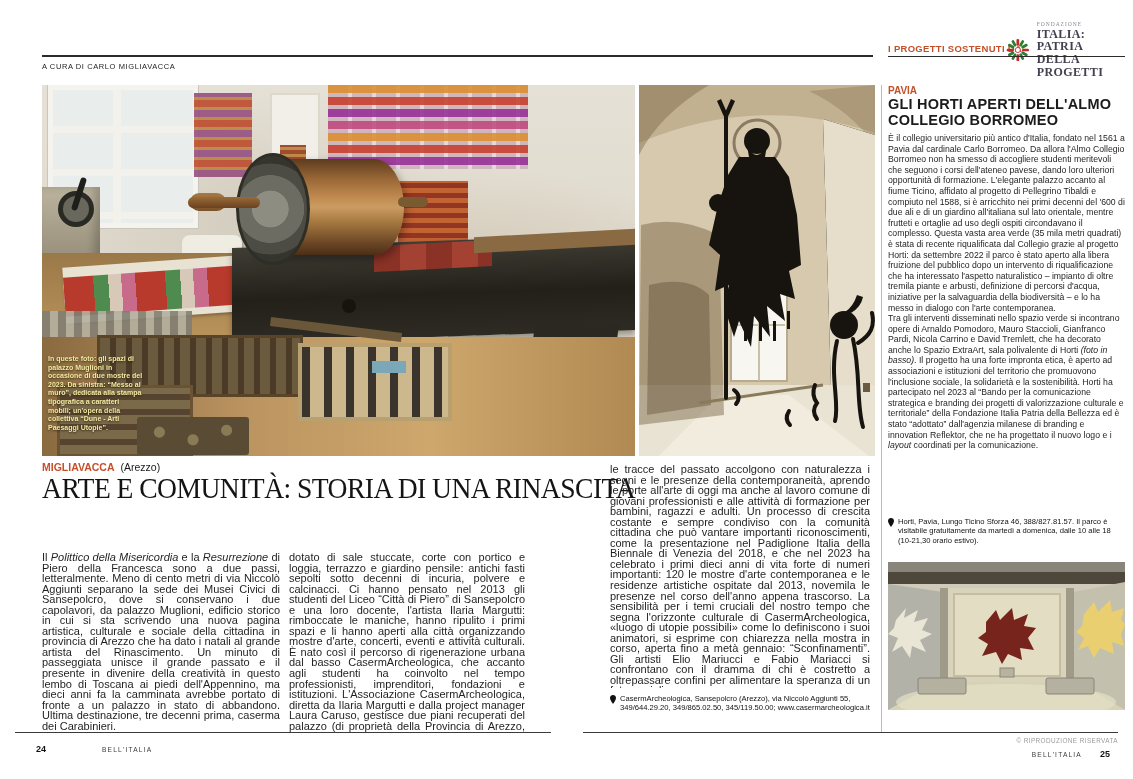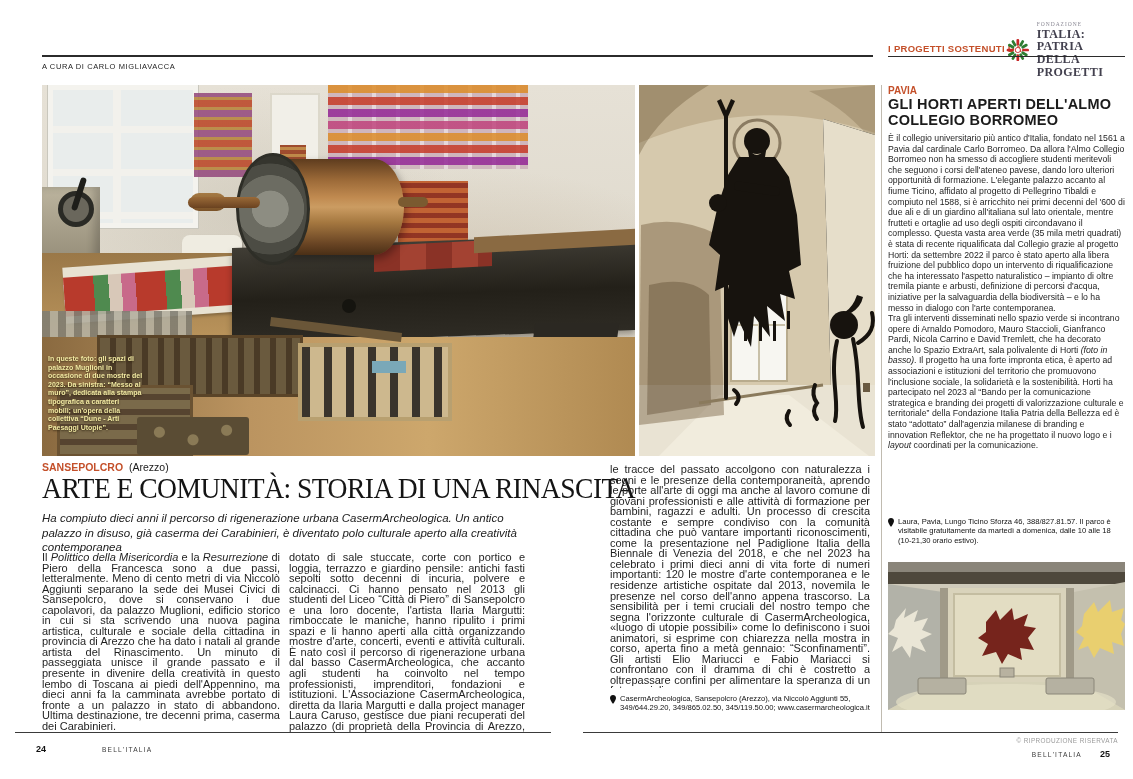--- a/index.html
+++ b/index.html
@@ -242,7 +242,7 @@
   </div>
 
   <div class="abs kicker">
-    <span class="loc">SANSEPOLCRO</span>
+    <span class="loc">MIGLIAVACCA</span>
     <span class="reg">(Arezzo)</span>
   </div>
   <h1 class="abs title">ARTE E COMUNITÀ: STORIA DI UNA RINASCITA</h1>

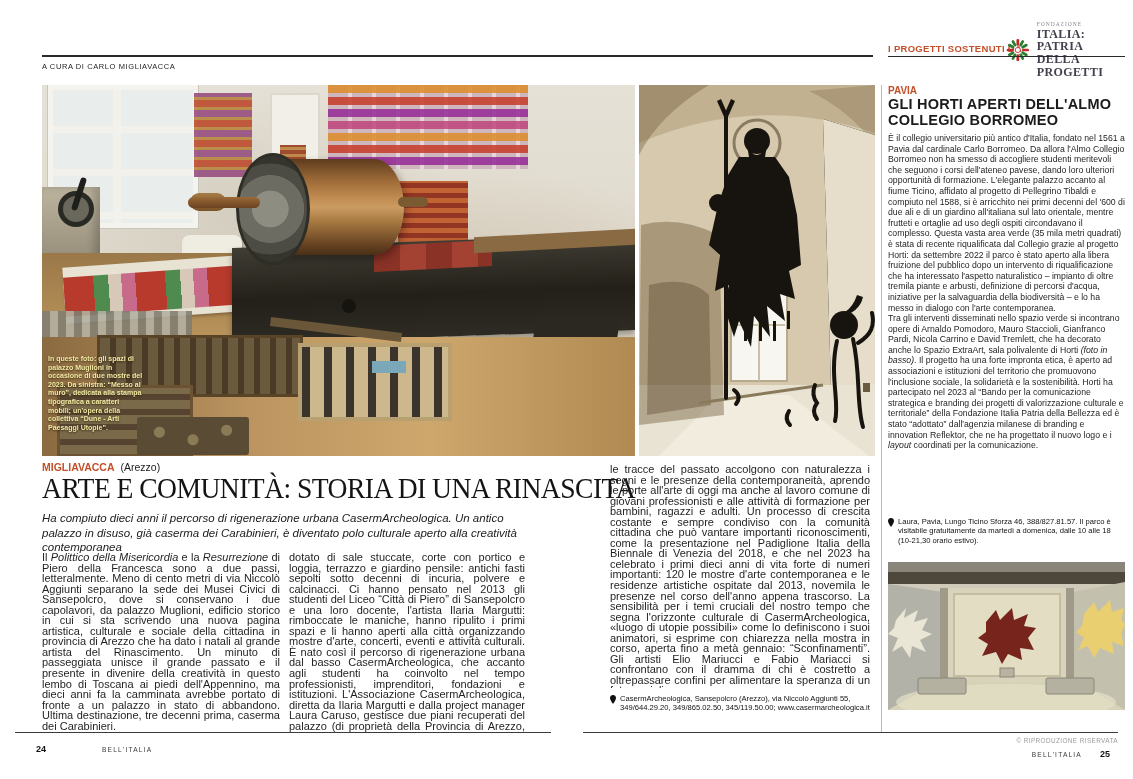--- a/index.html
+++ b/index.html
@@ -246,7 +246,6 @@
     <span class="reg">(Arezzo)</span>
   </div>
   <h1 class="abs title">ARTE E COMUNITÀ: STORIA DI UNA RINASCITA</h1>
-  <div class="abs standfirst">Ha compiuto dieci anni il percorso di rigenerazione urbana CasermArcheologica. Un antico palazzo in disuso, già caserma dei Carabinieri, è diventato polo culturale aperto alla creatività contemporanea</div>
 
   <div class="abs col col1"><span>Il </span><span class="run-i">Polittico della Misericordia</span><span> e la </span><span class="run-i">Resurrezione</span><span> di Piero della Francesca sono a due passi, letteralmente. Meno di cento metri di via Niccolò Aggiunti separano la sede dei Musei Civici di Sansepolcro, dove si conservano i due capolavori, da </span><span class="run-b">palazzo Muglioni, edificio storico in cui si sta scrivendo una nuova pagina artistica, culturale e sociale della cittadina in provincia di Arezzo</span><span> che ha dato i natali al grande artista del Rinascimento. Un minuto di passeggiata unisce il grande passato e il presente in divenire della creatività in questo lembo di Toscana ai piedi dell'Appennino, ma dieci anni fa la camminata avrebbe portato di fronte a un palazzo in stato di abbandono. Ultima destinazione, tre decenni prima, caserma dei Carabinieri.</span><br><span>Non era facile immaginare la rinascita del bell'edificio di impianto rinascimentale voluto dalla nobile famiglia Muglioni,</span></div>
   <div class="abs col col2"><span>dotato di sale stuccate, corte con portico e loggia, terrazzo e giardino pensile: antichi fasti sepolti sotto decenni di incuria, polvere e calcinacci. Ci hanno pensato nel 2013 gli studenti del Liceo “Città di Piero” di Sansepolcro e una loro docente, l'artista Ilaria Margutti: rimboccate le maniche, hanno ripulito i primi spazi e li hanno aperti alla città organizzando mostre d'arte, concerti, eventi e attività culturali. È nato così il percorso di rigenerazione urbana dal basso CasermArcheologica, che accanto agli studenti ha coinvolto nel tempo professionisti, imprenditori, fondazioni e istituzioni. </span><span class="run-b">L'Associazione CasermArcheologica, diretta da Ilaria Margutti e dalla project manager Laura Caruso, gestisce due piani recuperati del palazzo</span><span> (di proprietà della Provincia di Arezzo, in concessione al Comune di Sansepolcro), spazi dalla patina antica lasciati volutamente incompiuti in cui</span></div>

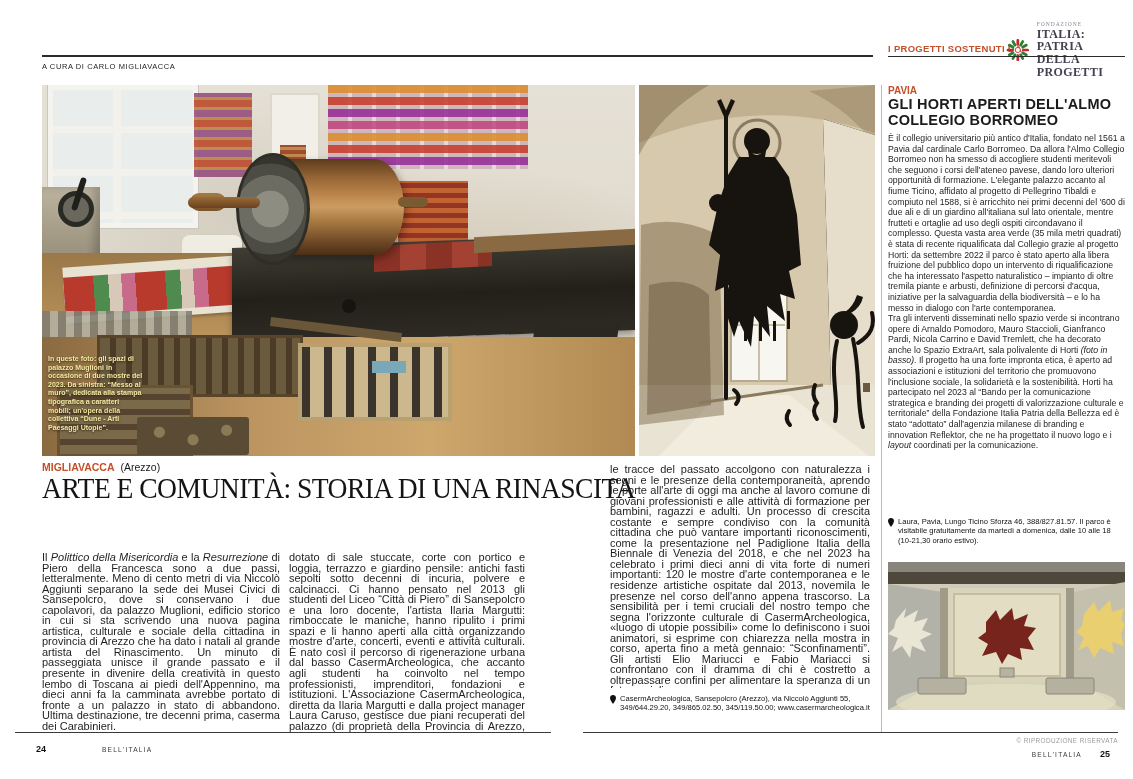--- a/index.html
+++ b/index.html
@@ -267,7 +267,7 @@
     <svg class="pin" width="6" height="9" viewBox="0 0 6 9">
       <path d="M3 0C1.3 0 0 1.3 0 3c0 2 3 6 3 6s3-4 3-6C6 1.3 4.7 0 3 0z" fill="#111"></path>
     </svg>
-    <div><span class="run-b">Laura,</span><span> Pavia, Lungo Ticino Sforza 46, 388/827.81.57. Il parco è visitabile gratuitamente da martedì a domenica, dalle 10 alle 18 (10-21,30 orario estivo).</span></div>
+    <div><span class="run-b">Horti,</span><span> Pavia, Lungo Ticino Sforza 46, 388/827.81.57. Il parco è visitabile gratuitamente da martedì a domenica, dalle 10 alle 18 (10-21,30 orario estivo).</span></div>
   </div>
 
   <div class="abs photo3">

